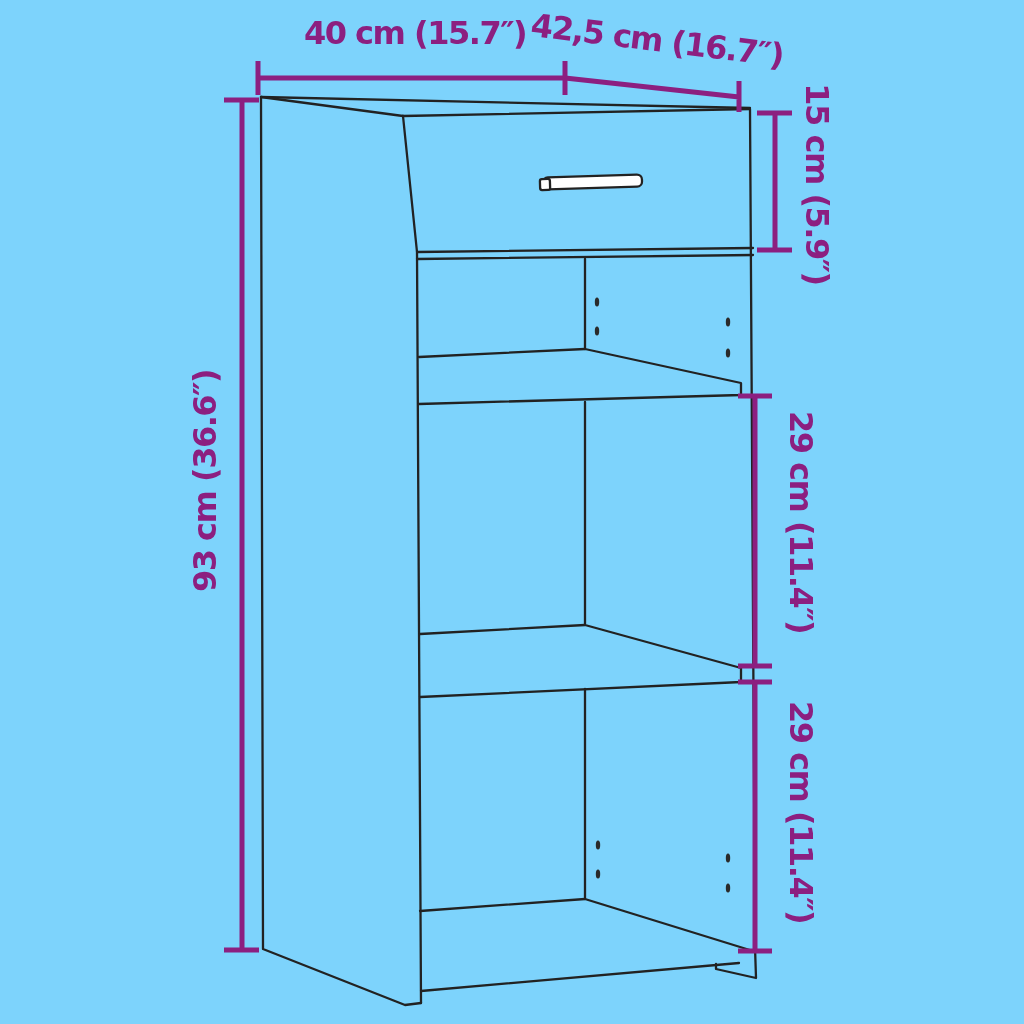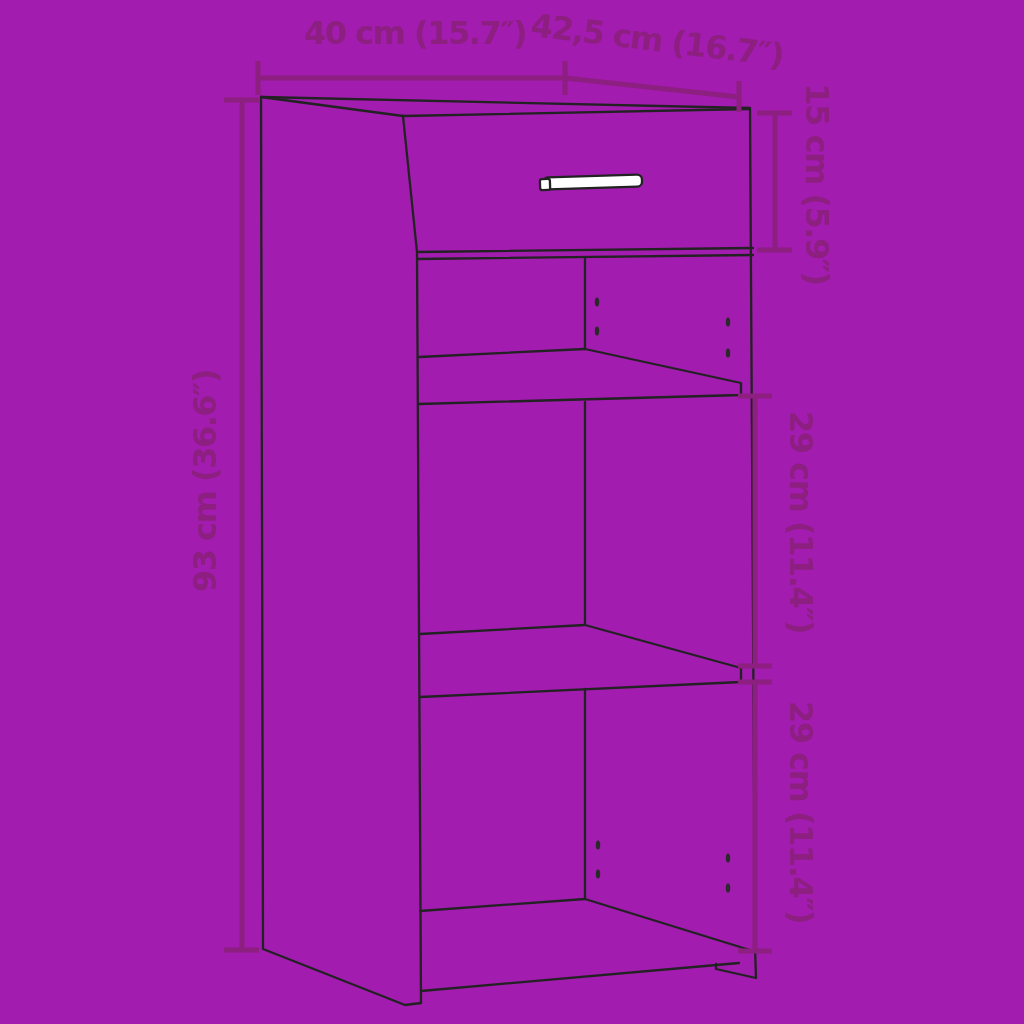--- a/index.html
+++ b/index.html
@@ -7,7 +7,7 @@
     position: relative;
     width: 1024px;
     height: 1024px;
-    background: #a21caf;
+    background: #7dd3fc;
     overflow: hidden;
     font-family: "DejaVu Sans", "Liberation Sans", sans-serif;
   }

